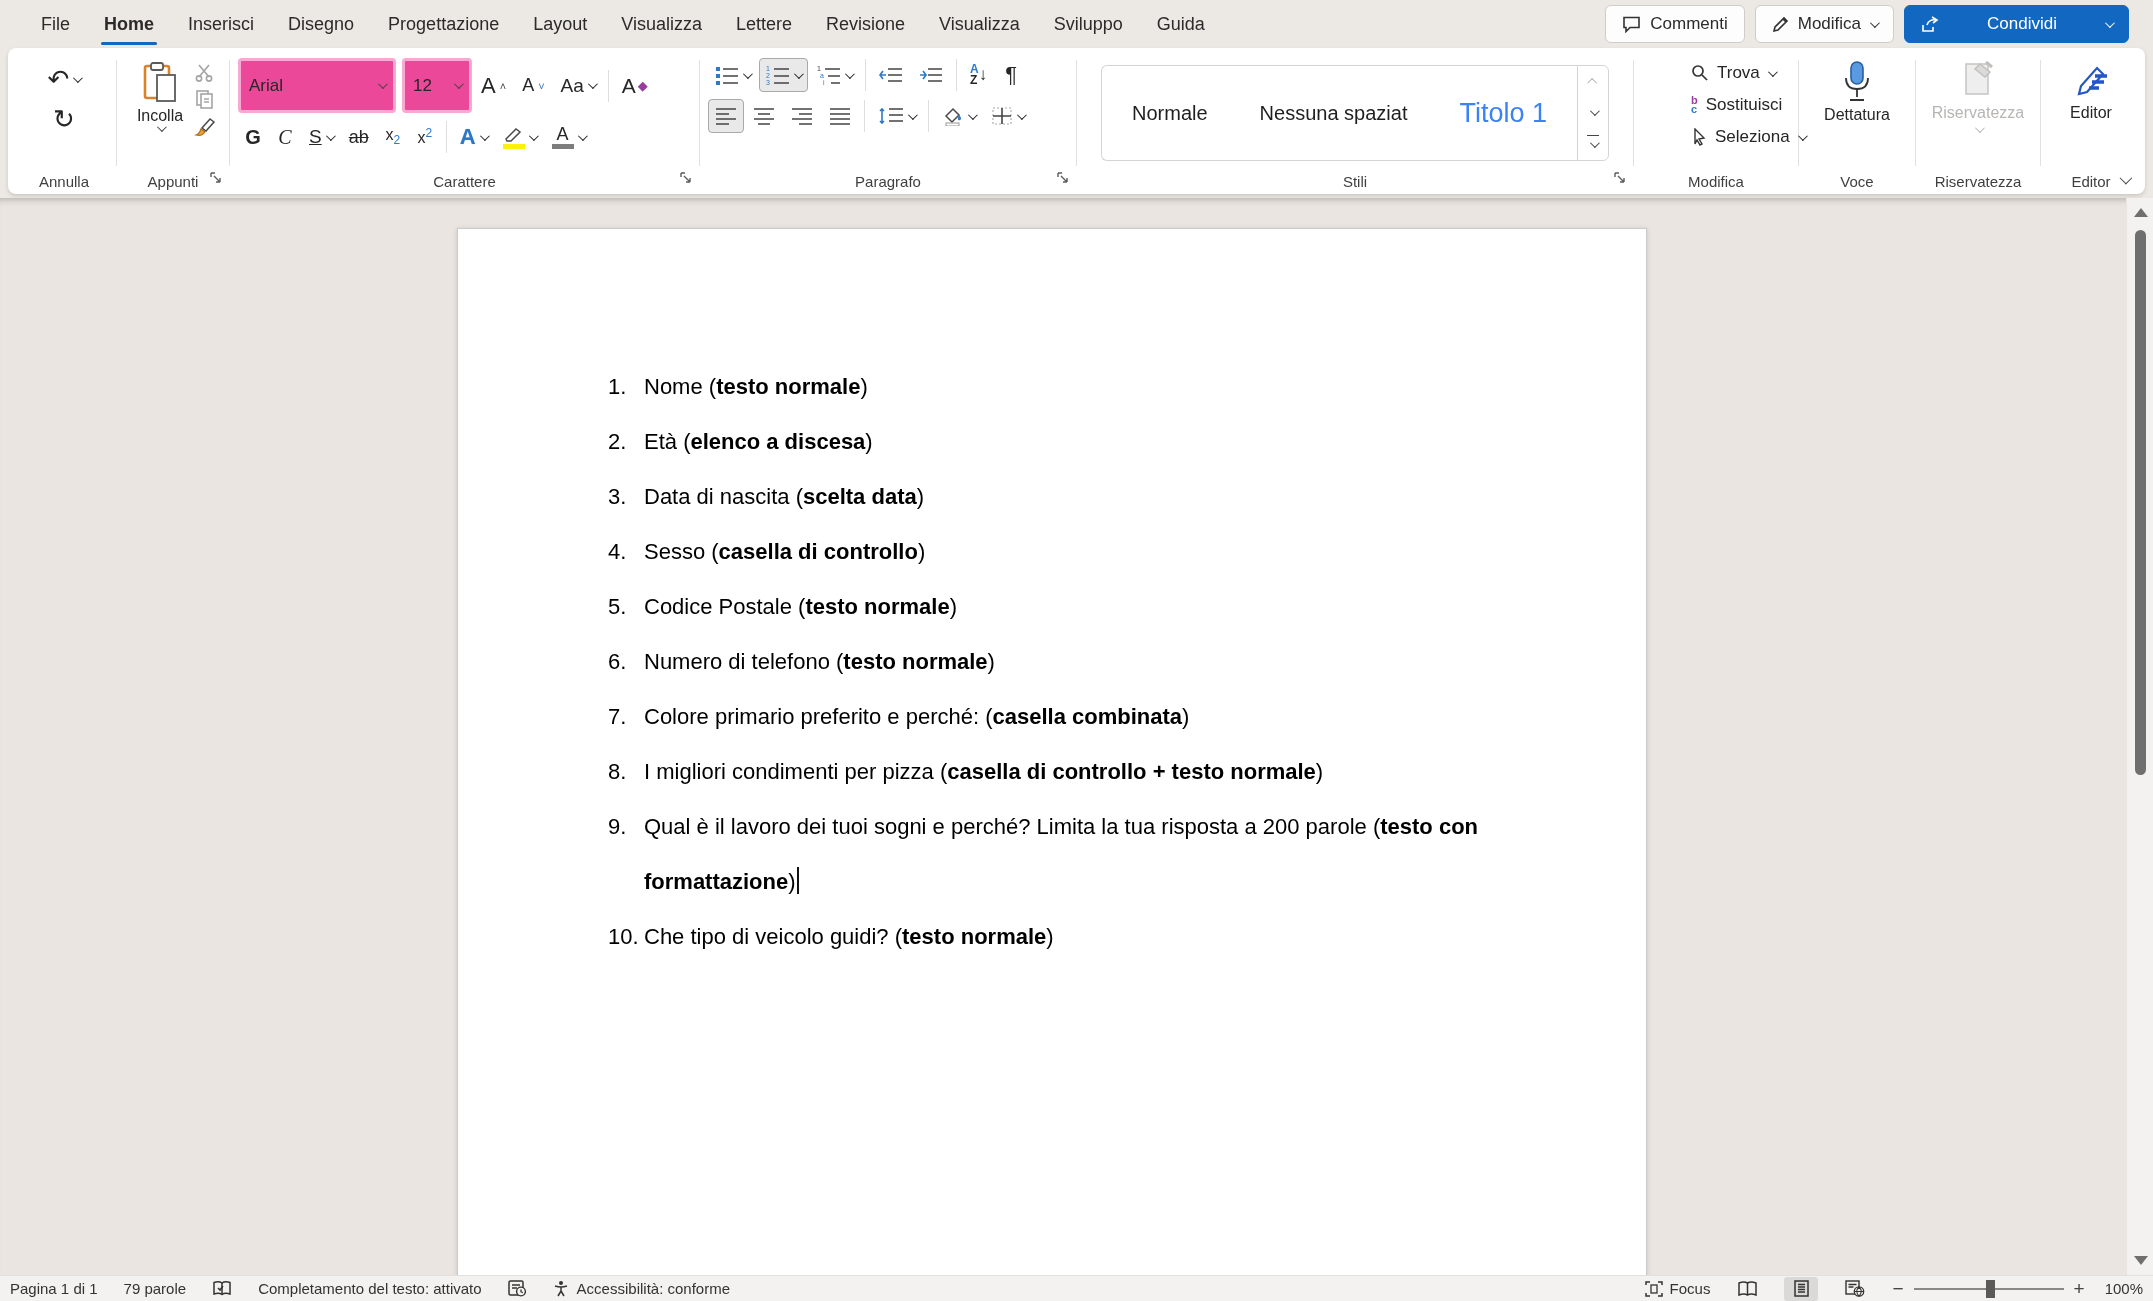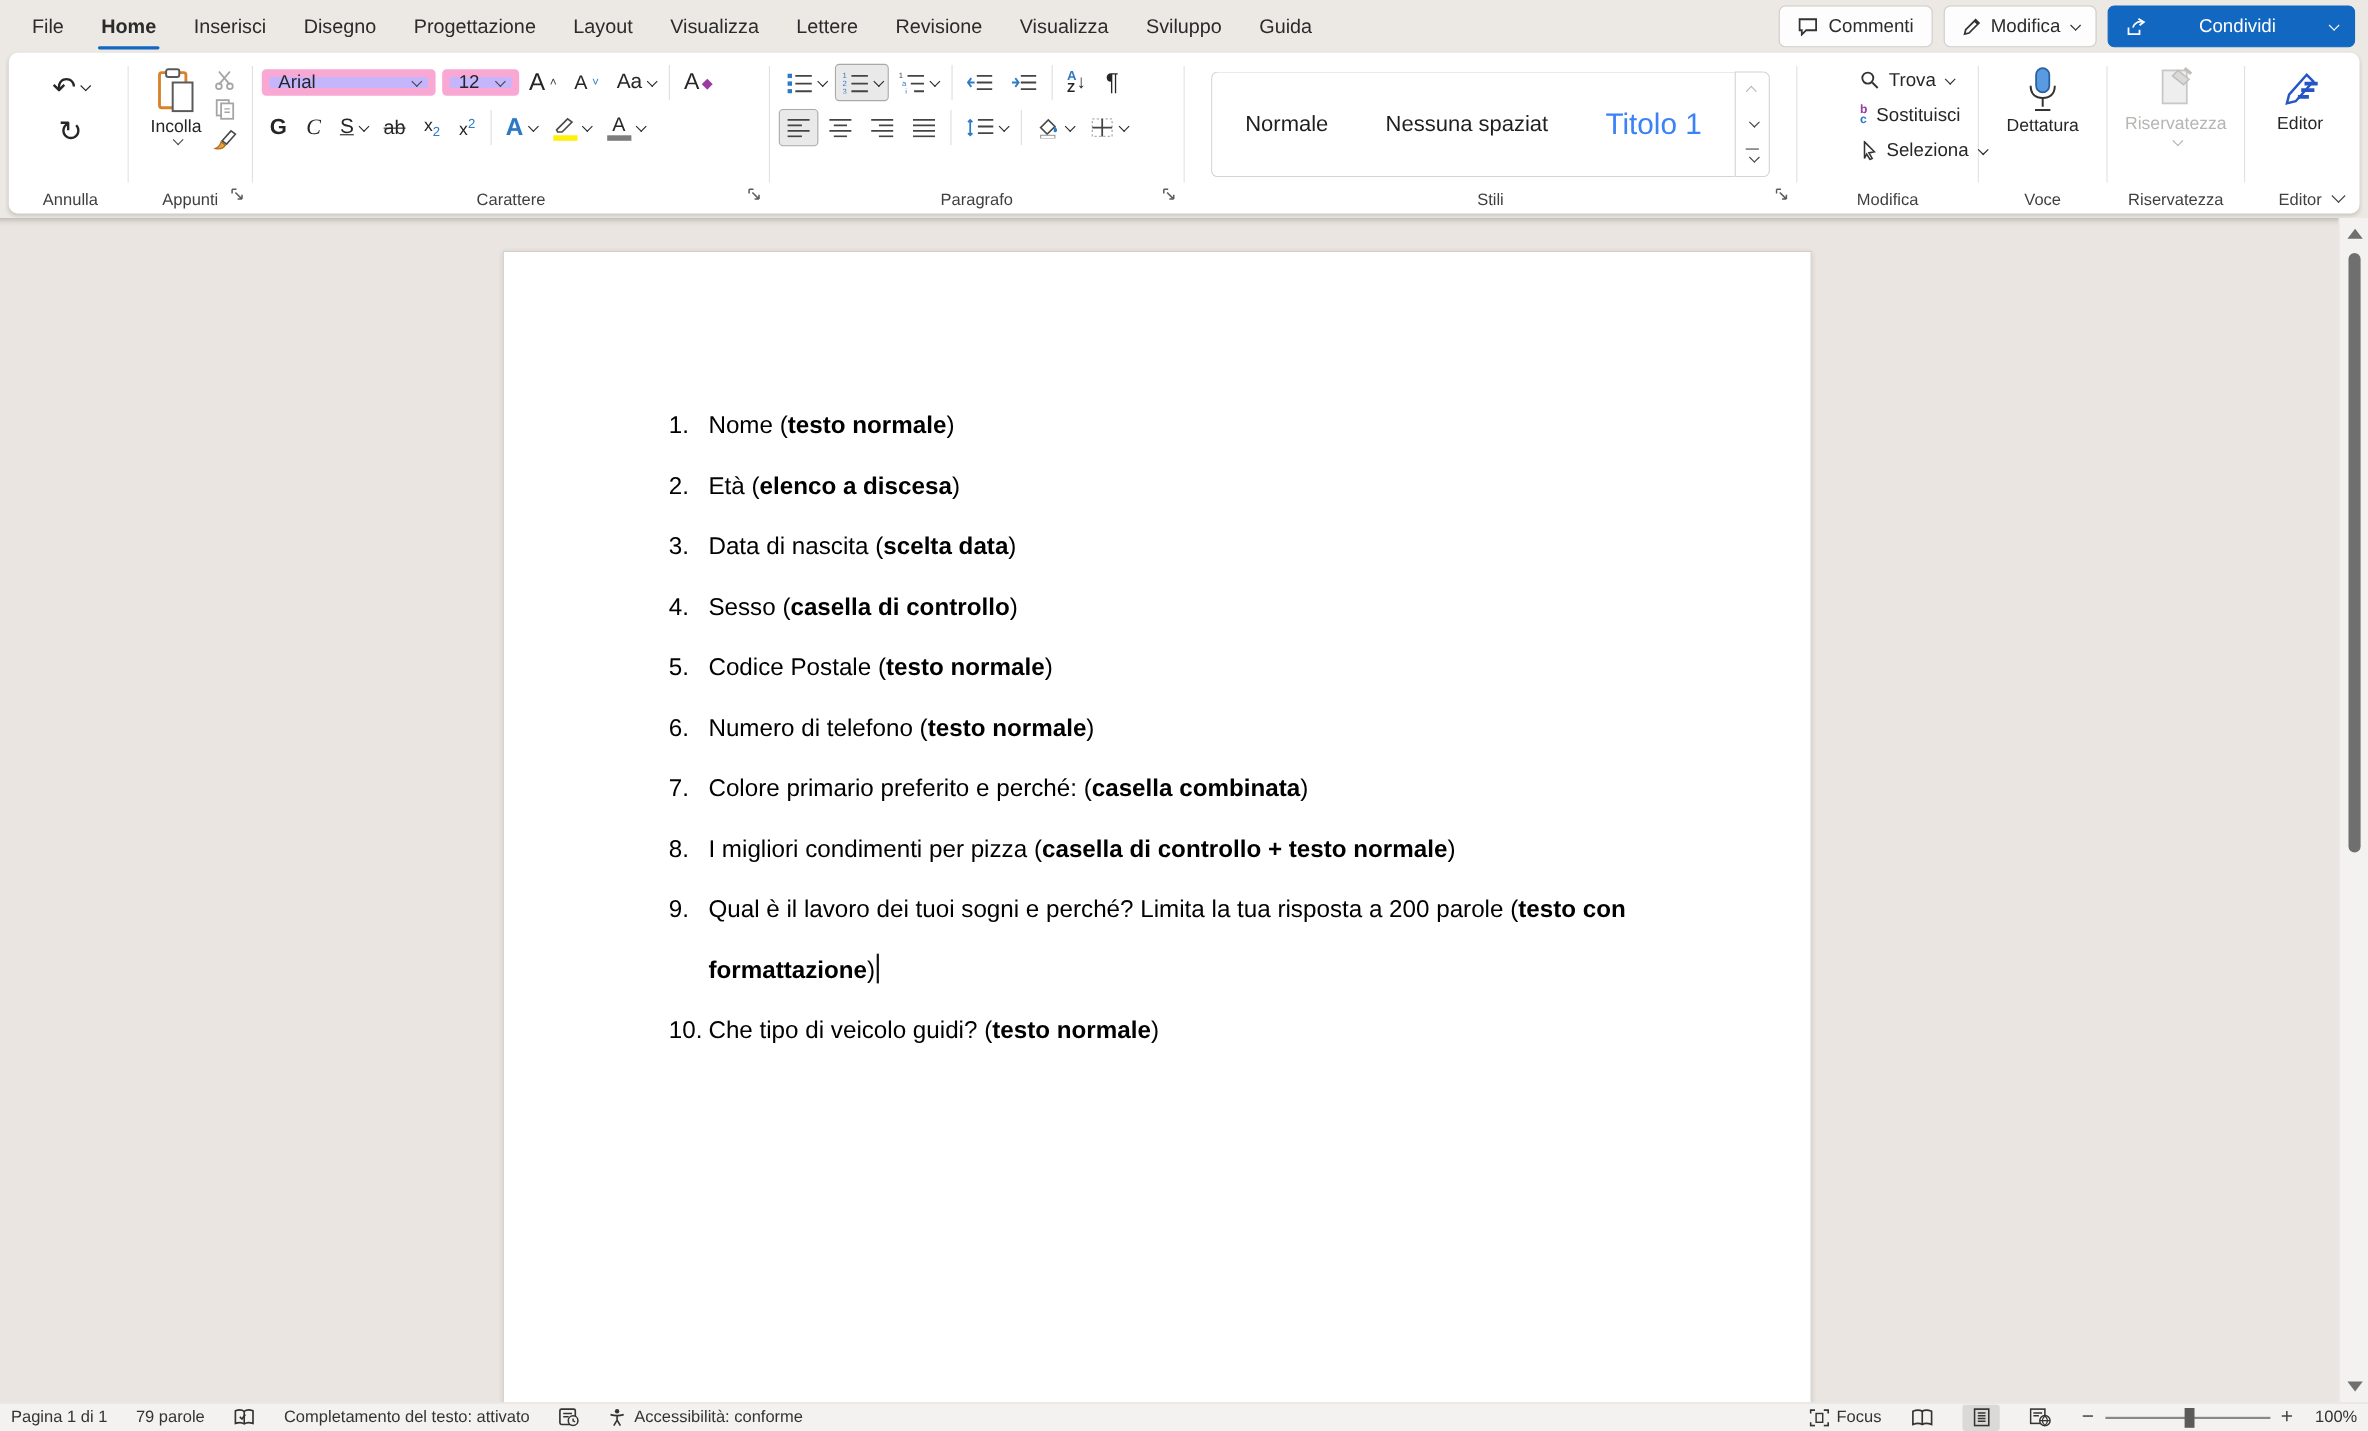--- a/index.html
+++ b/index.html
@@ -8,7 +8,7 @@
   .app { position:relative; width:2153px; height:1301px; }
 
   
-  .topbar { height:48px; display:flex; align-items:center; justify-content:space-between; background:#ece8e3; padding:0 12px; }
+  .topbar { height:48px; display:flex; align-items:center; justify-content:space-between; background:#ece8e3; padding:0 24px; }
   .tabs { display:flex; align-items:center; height:100%; }
   .tab { padding:0 17px; font-size:18px; color:#2b2b2b; height:100%; display:flex; align-items:center; position:relative; cursor:default; }
   .tab.active { font-weight:700; }

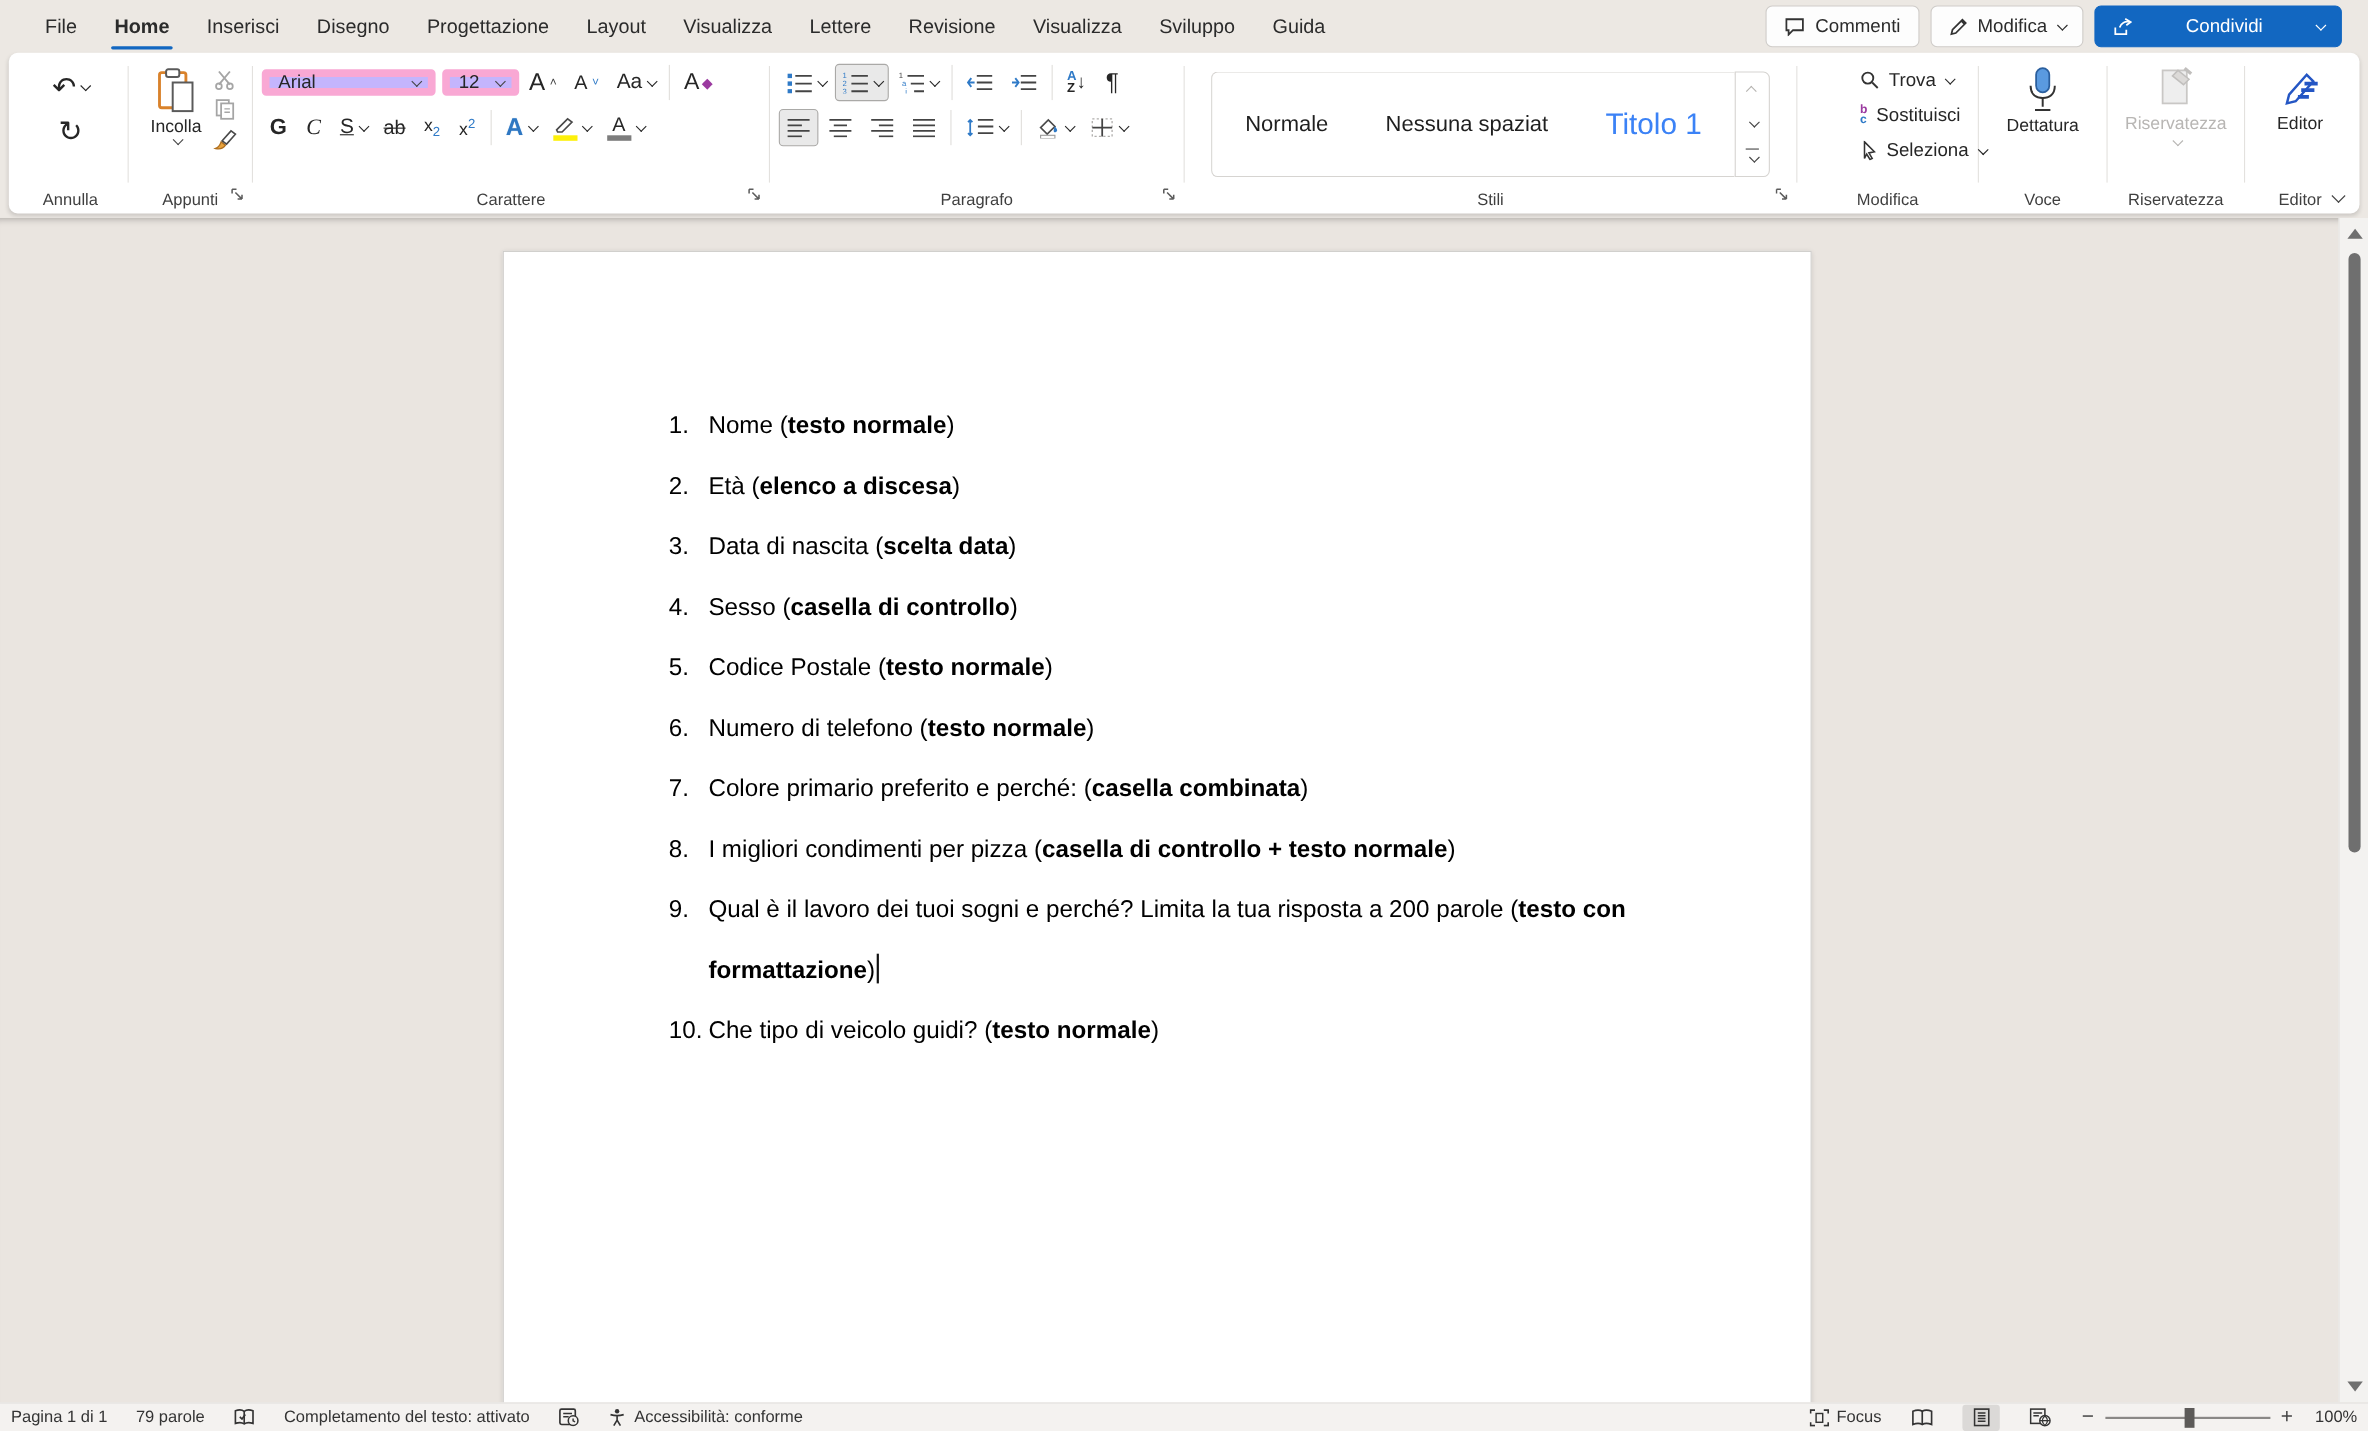--- a/index.html
+++ b/index.html
@@ -45,7 +45,7 @@
   
   .rows { display:flex; flex-direction:column; gap:7px; width:100%; padding:4px 6px 0 6px; }
   .rrow { display:flex; align-items:center; gap:2px; }
-  .combo { border:7px solid #f9a8d4; border-radius:4px; height:24px; display:flex; align-items:center; background:#c4b5fd; font-size:17px; padding:0 8px; justify-content:space-between; }
+  .combo { border:3px solid #f9a8d4; border-radius:4px; height:55px; display:flex; align-items:center; background:#ec4899; font-size:17px; padding:0 8px; justify-content:space-between; }
   .combo .chev { color:#444; margin-left:8px; }
   .f-bold { font-weight:800; font-size:20px; }
   .f-italic { font-style:italic; font-family:"Liberation Serif",serif; font-size:20px; }

